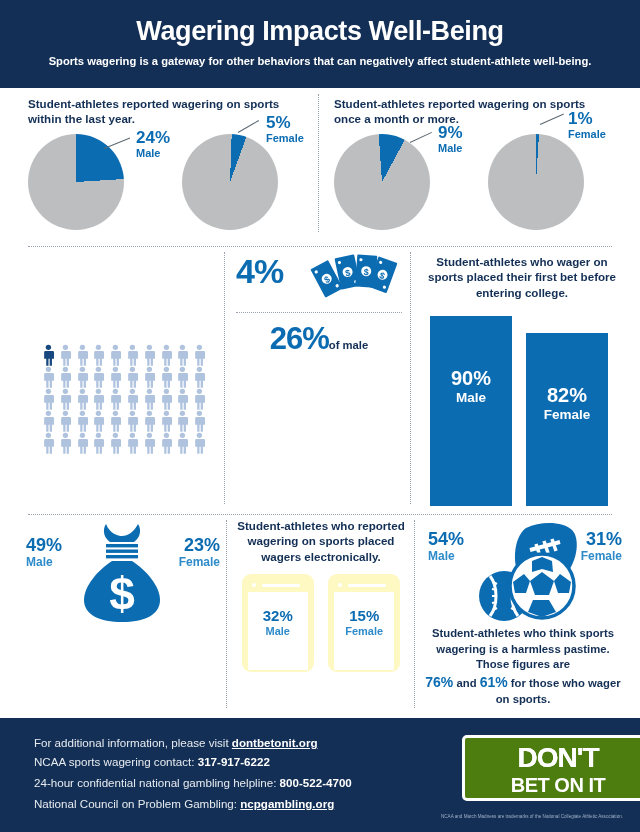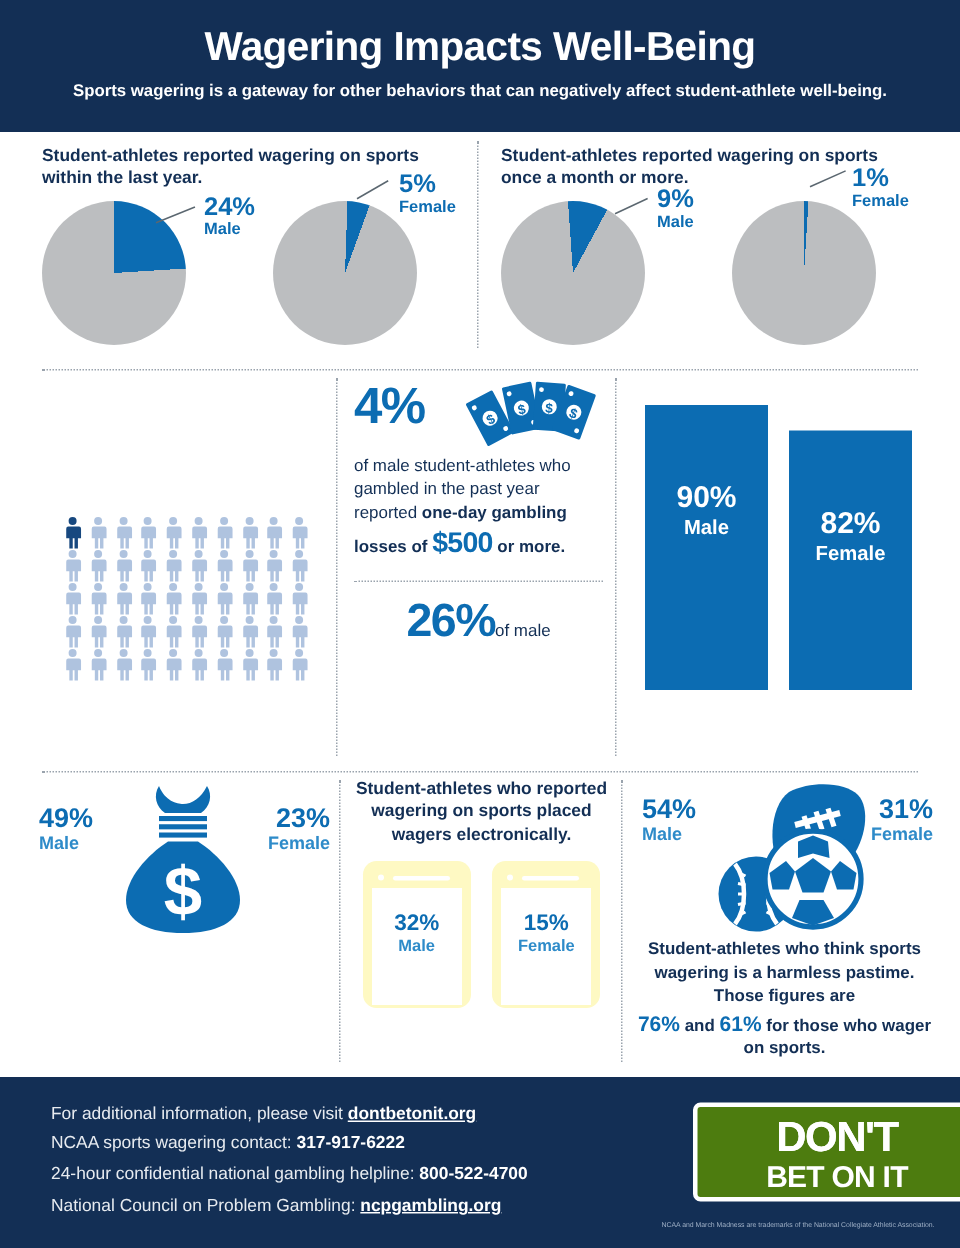--- a/index.html
+++ b/index.html
@@ -525,6 +525,7 @@
     <div class="vdiv" style="left:410px;top:4px;height:252px;"></div>
 
     <div class="bars">
+      <div class="sect-title">Student-athletes who wager on sports placed their first bet before entering college.</div>
       <div class="barwrap">
         <div class="bar" style="left:6px;width:82px;height:190px;">
           <div class="bnum" style="margin-top:52px;">90%</div>

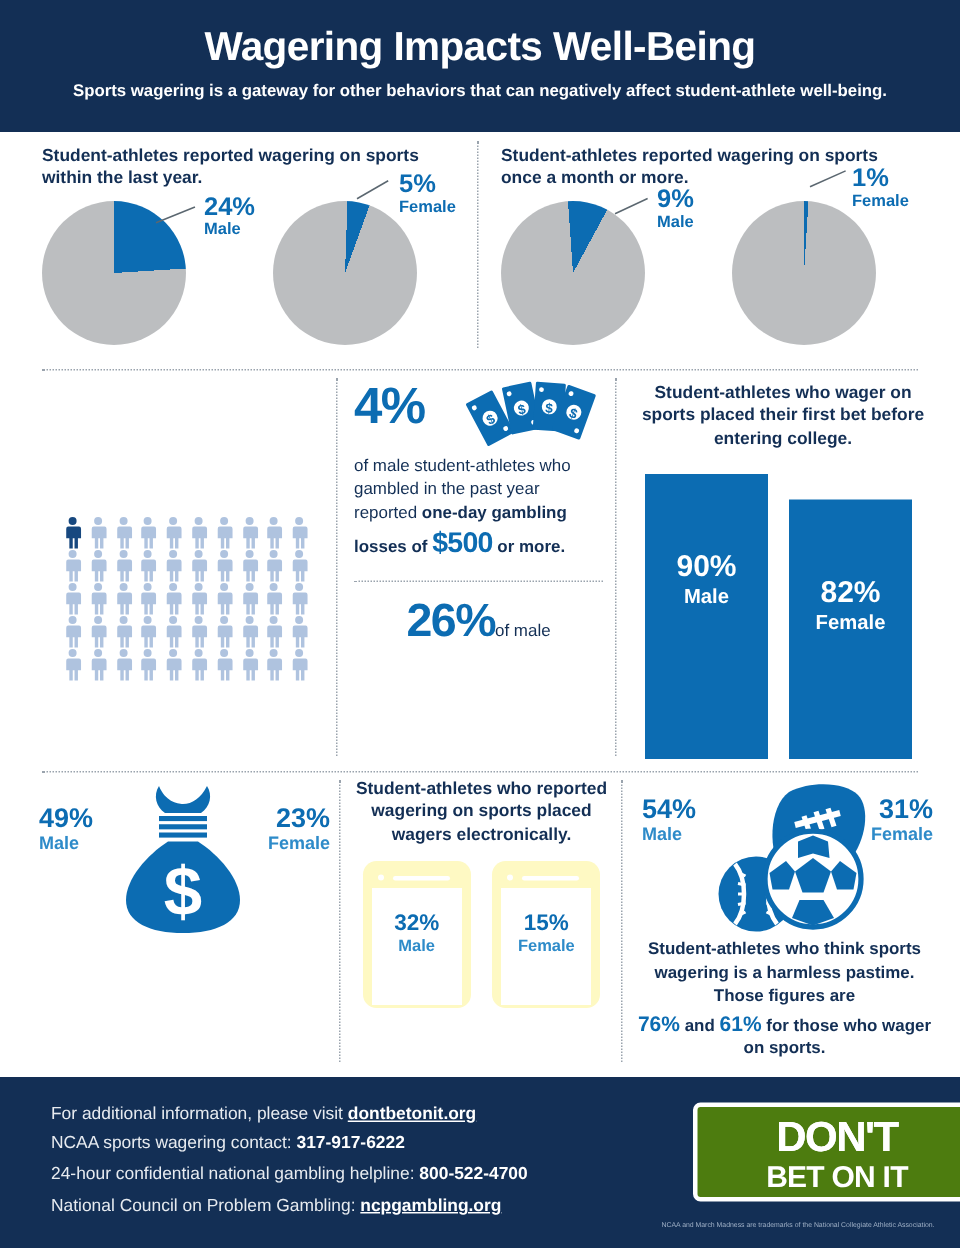--- a/index.html
+++ b/index.html
@@ -513,7 +513,6 @@
           </g>
         </svg>
       </div>
-      <div class="body"><span>of male student-athletes who gambled in the past year reported </span><b>one-day gambling losses of </b><span class="d500">$500</span><b> or more.</b></div>
 
       <div style="margin:12px 0 10px 0;border-top:1.5px dotted #9aa3ad;"></div>
 

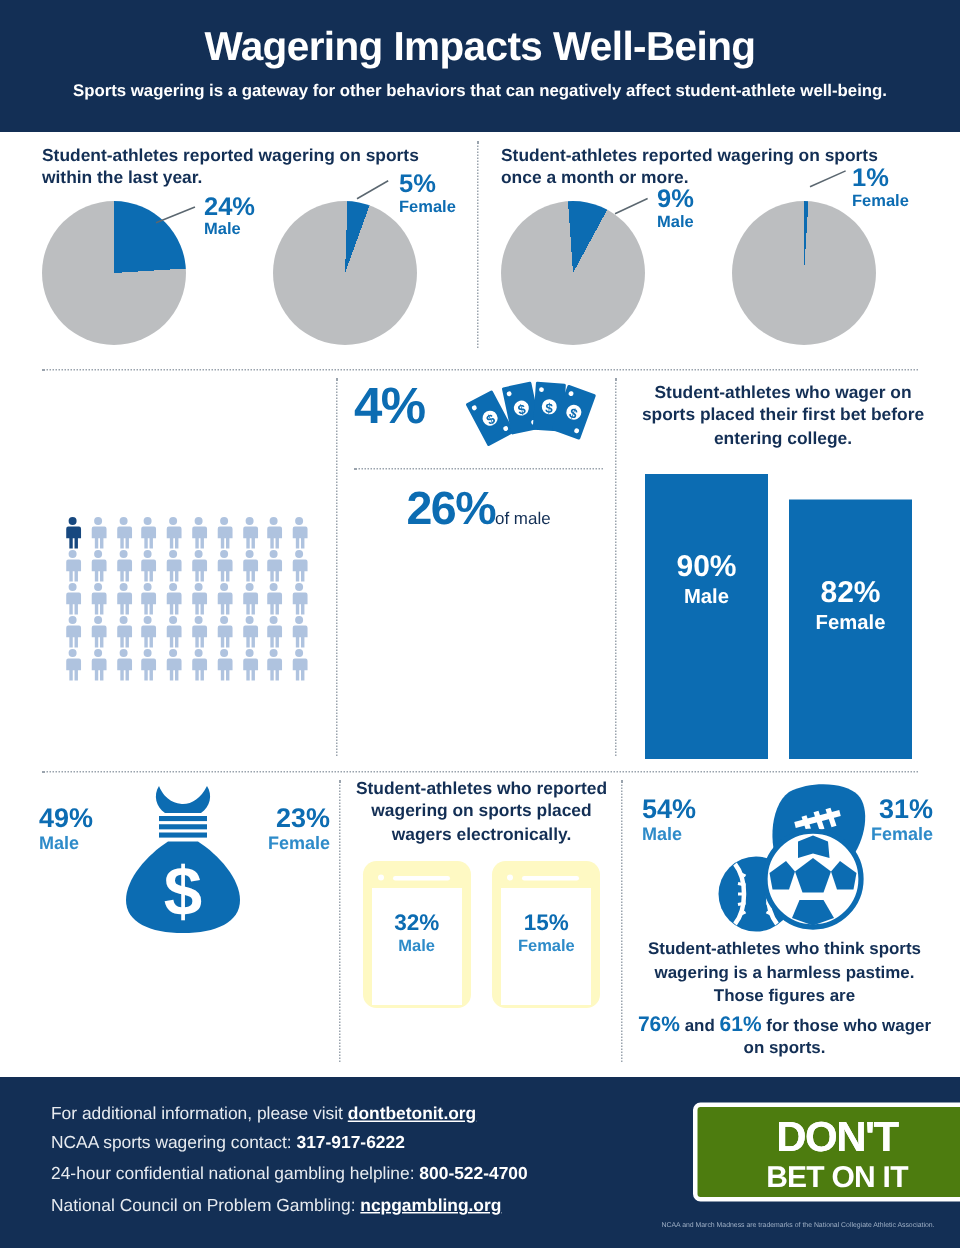--- a/index.html
+++ b/index.html
@@ -517,7 +517,7 @@
       <div style="margin:12px 0 10px 0;border-top:1.5px dotted #9aa3ad;"></div>
 
       <div style="text-align:center;">
-        <span class="p26">26%</span><span style="font-size:11.3px;font-weight:normal;color:#132F55;">of male</span>
+        <span class="p26">26%</span><span style="font-size:11.3px;font-weight:bold;color:#132F55;">of male</span>
       </div>
     </div>
 

